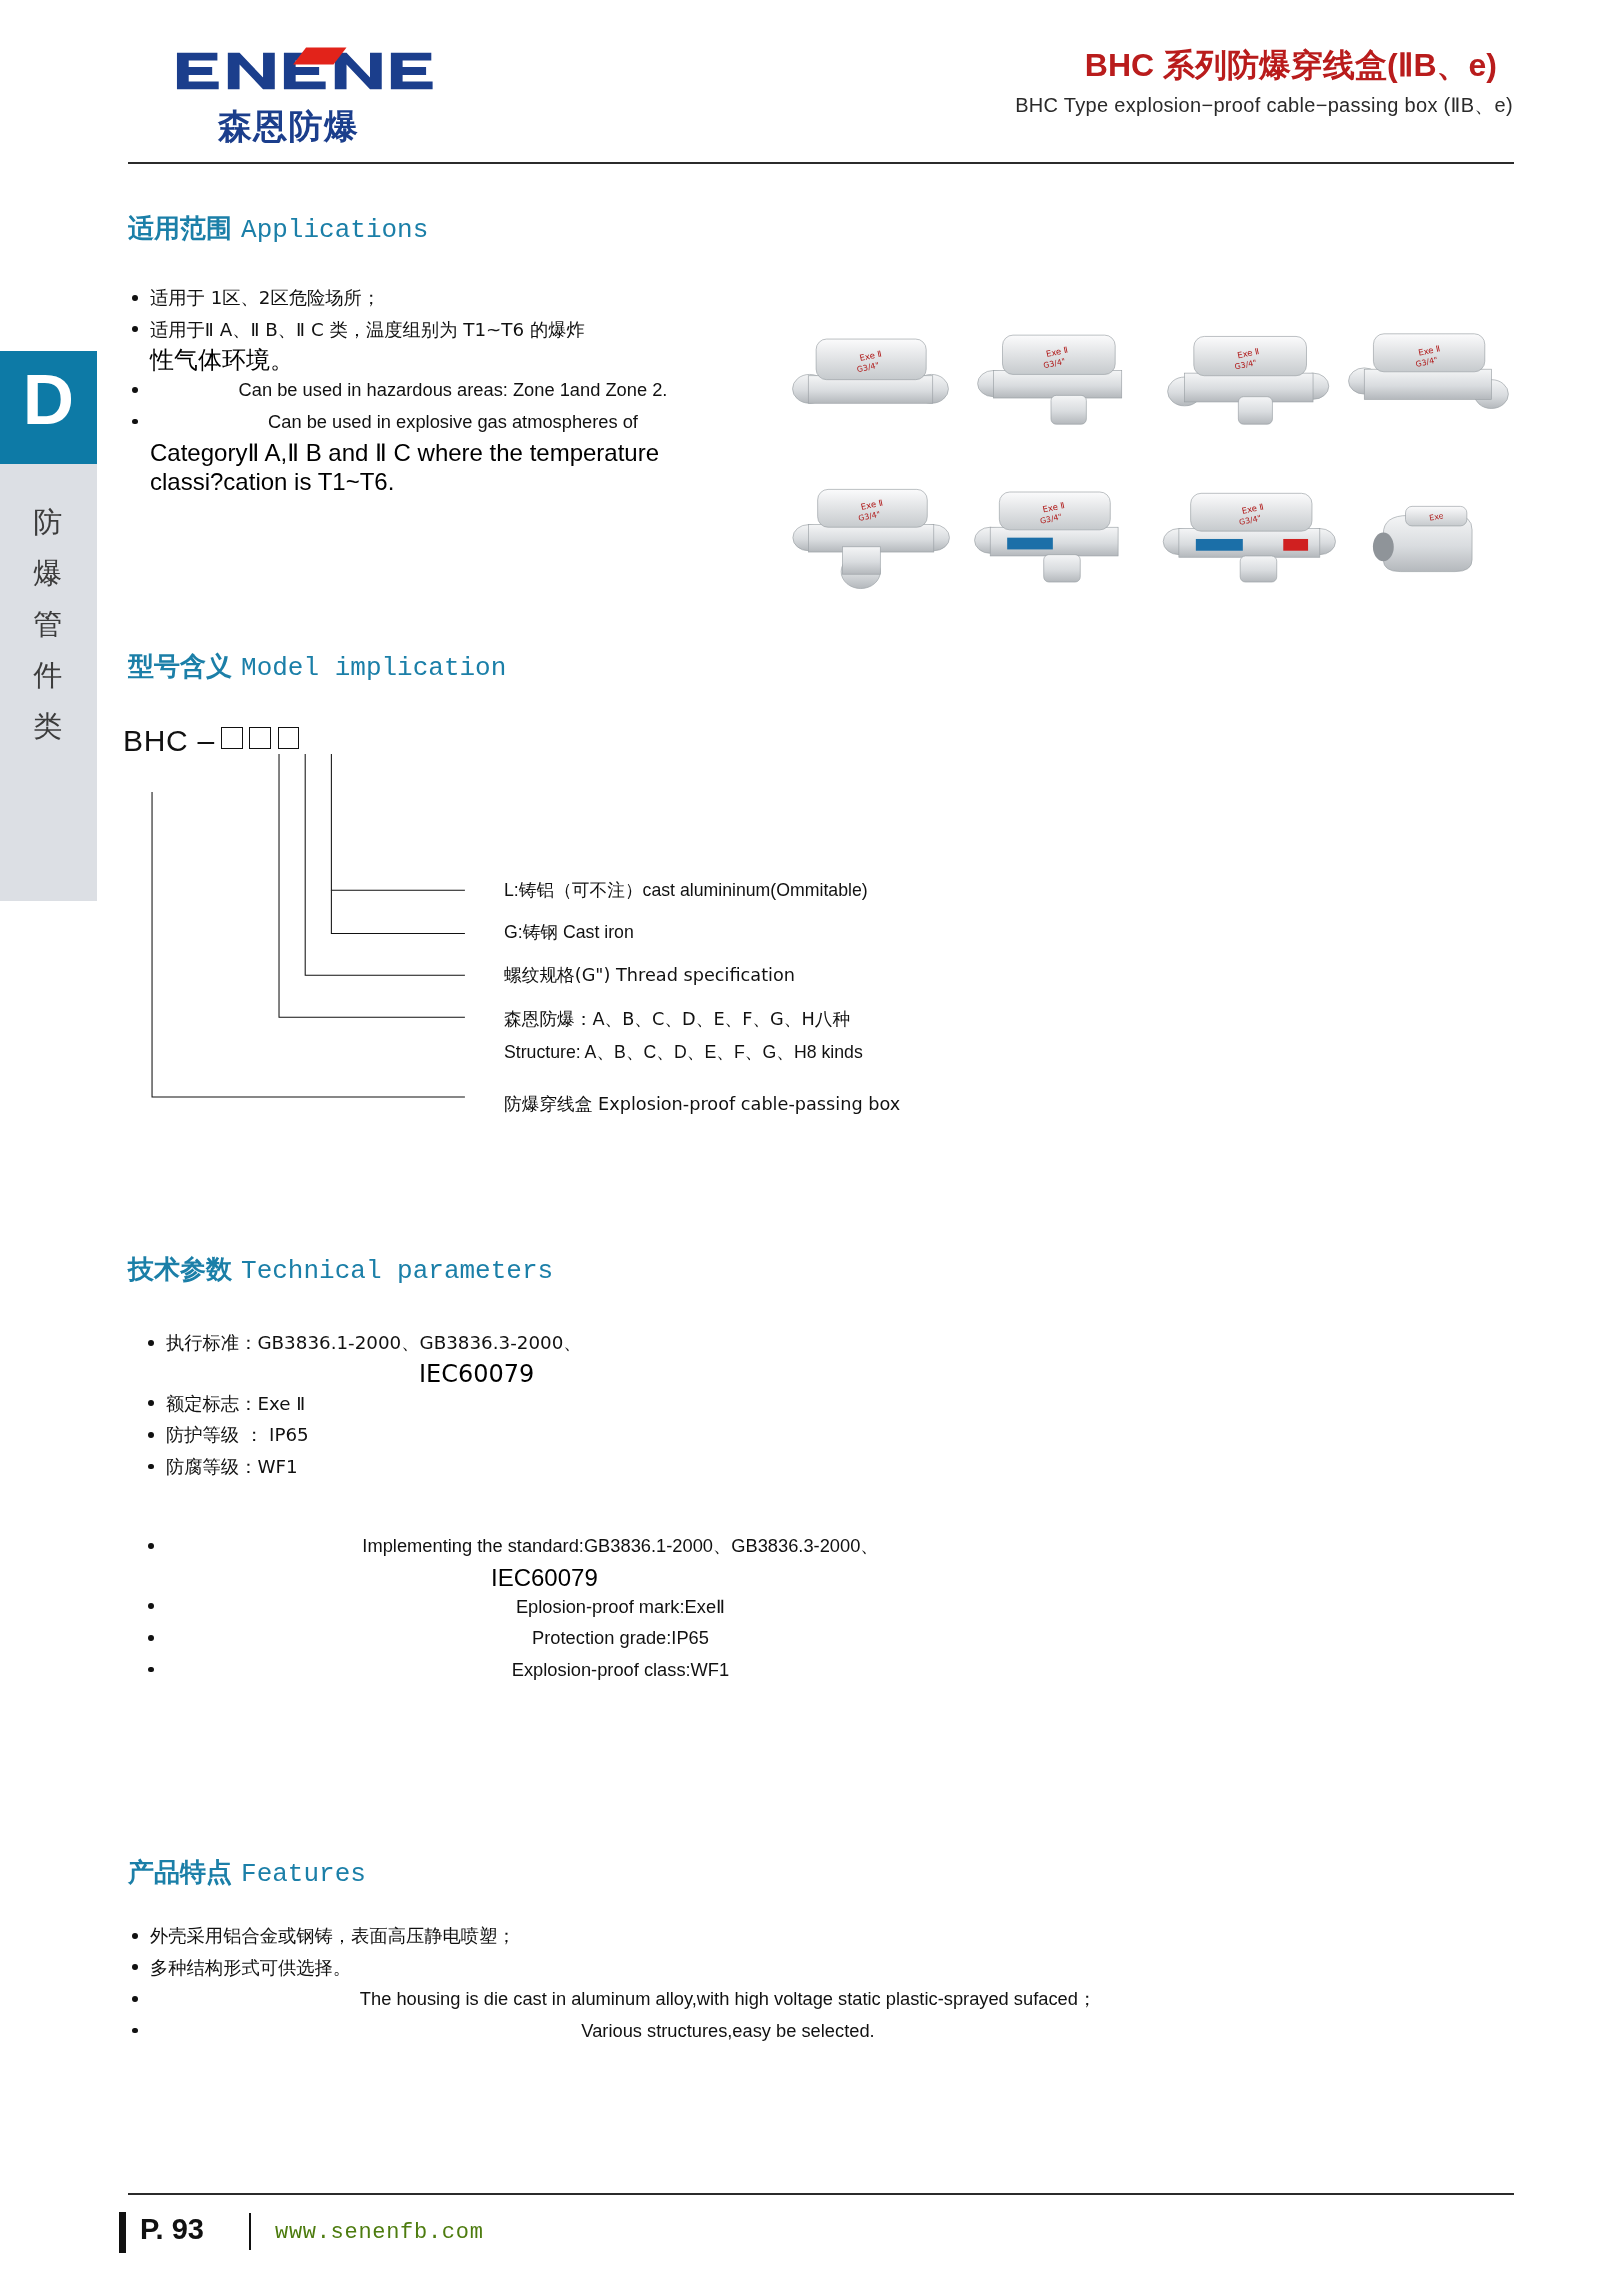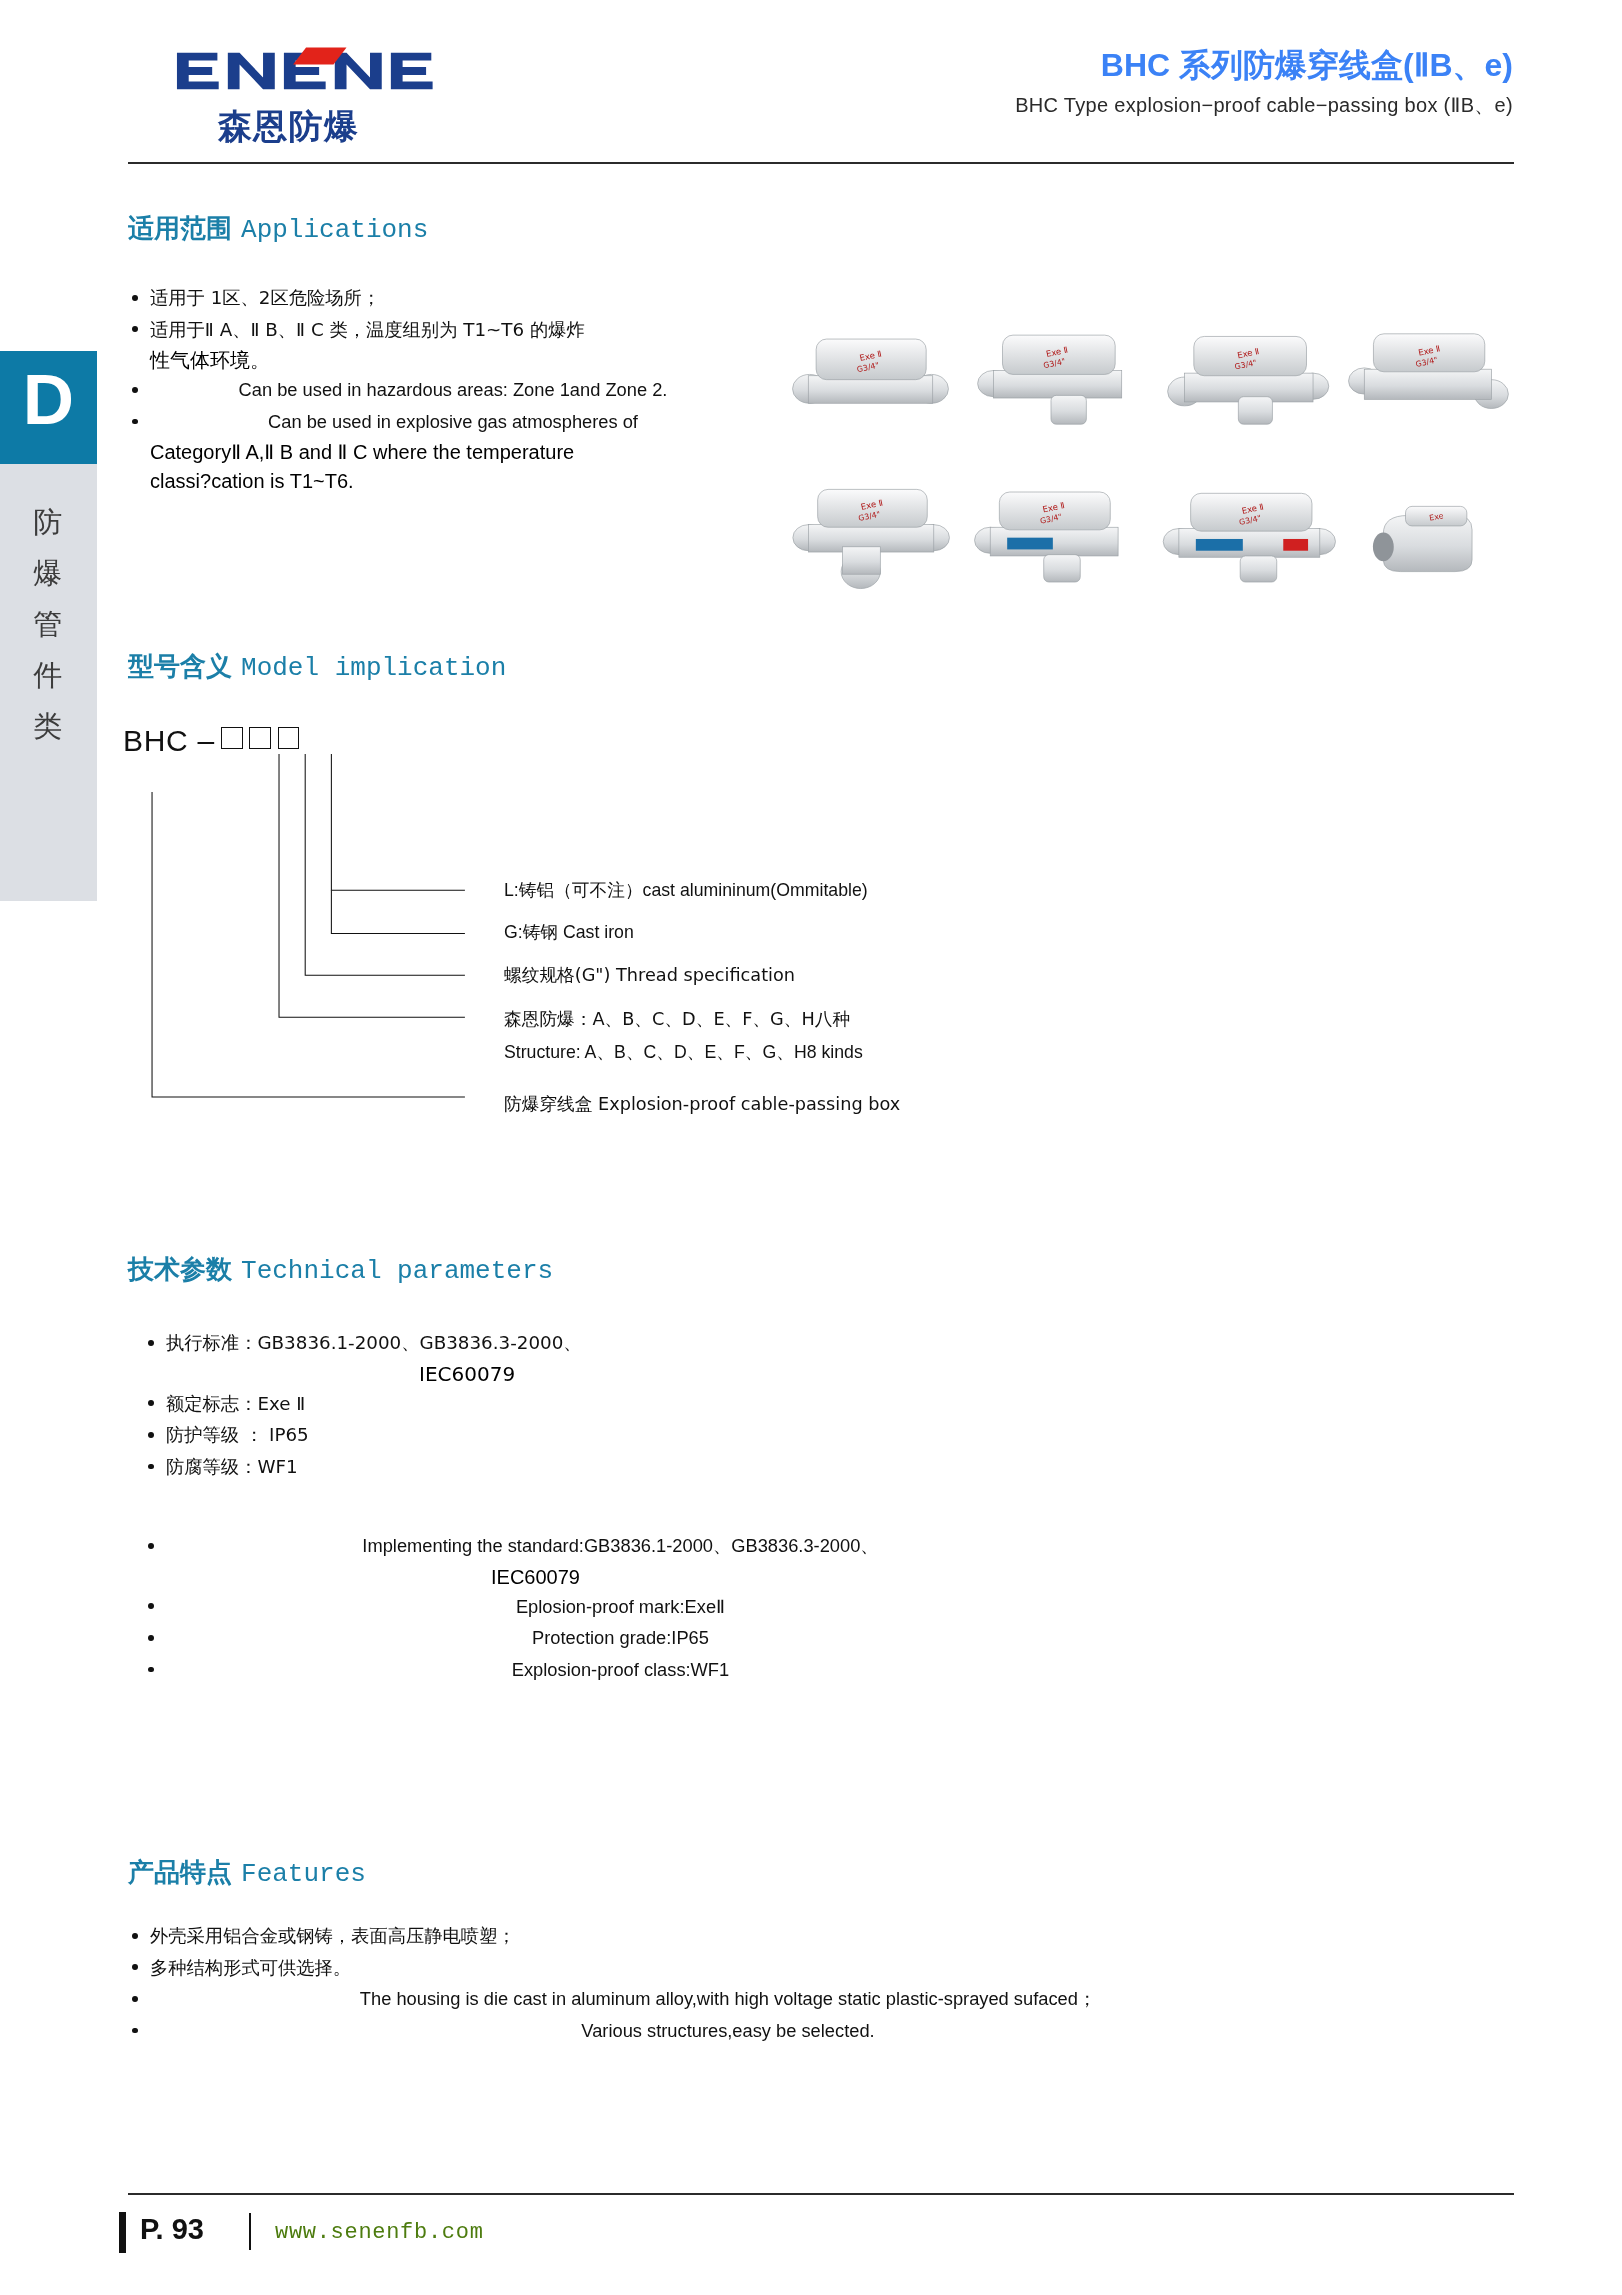--- a/index.html
+++ b/index.html
@@ -49,12 +49,12 @@
   }
   .header-title {
     position: absolute;
-    right: 110px;
+    right: 126px;
     top: 44px;
     text-align: right;
     font-size: 32px;
     font-weight: bold;
-    color: #3b82f6;
+    color: #b91c1c;
     letter-spacing: 0px;
     white-space: nowrap;
   }

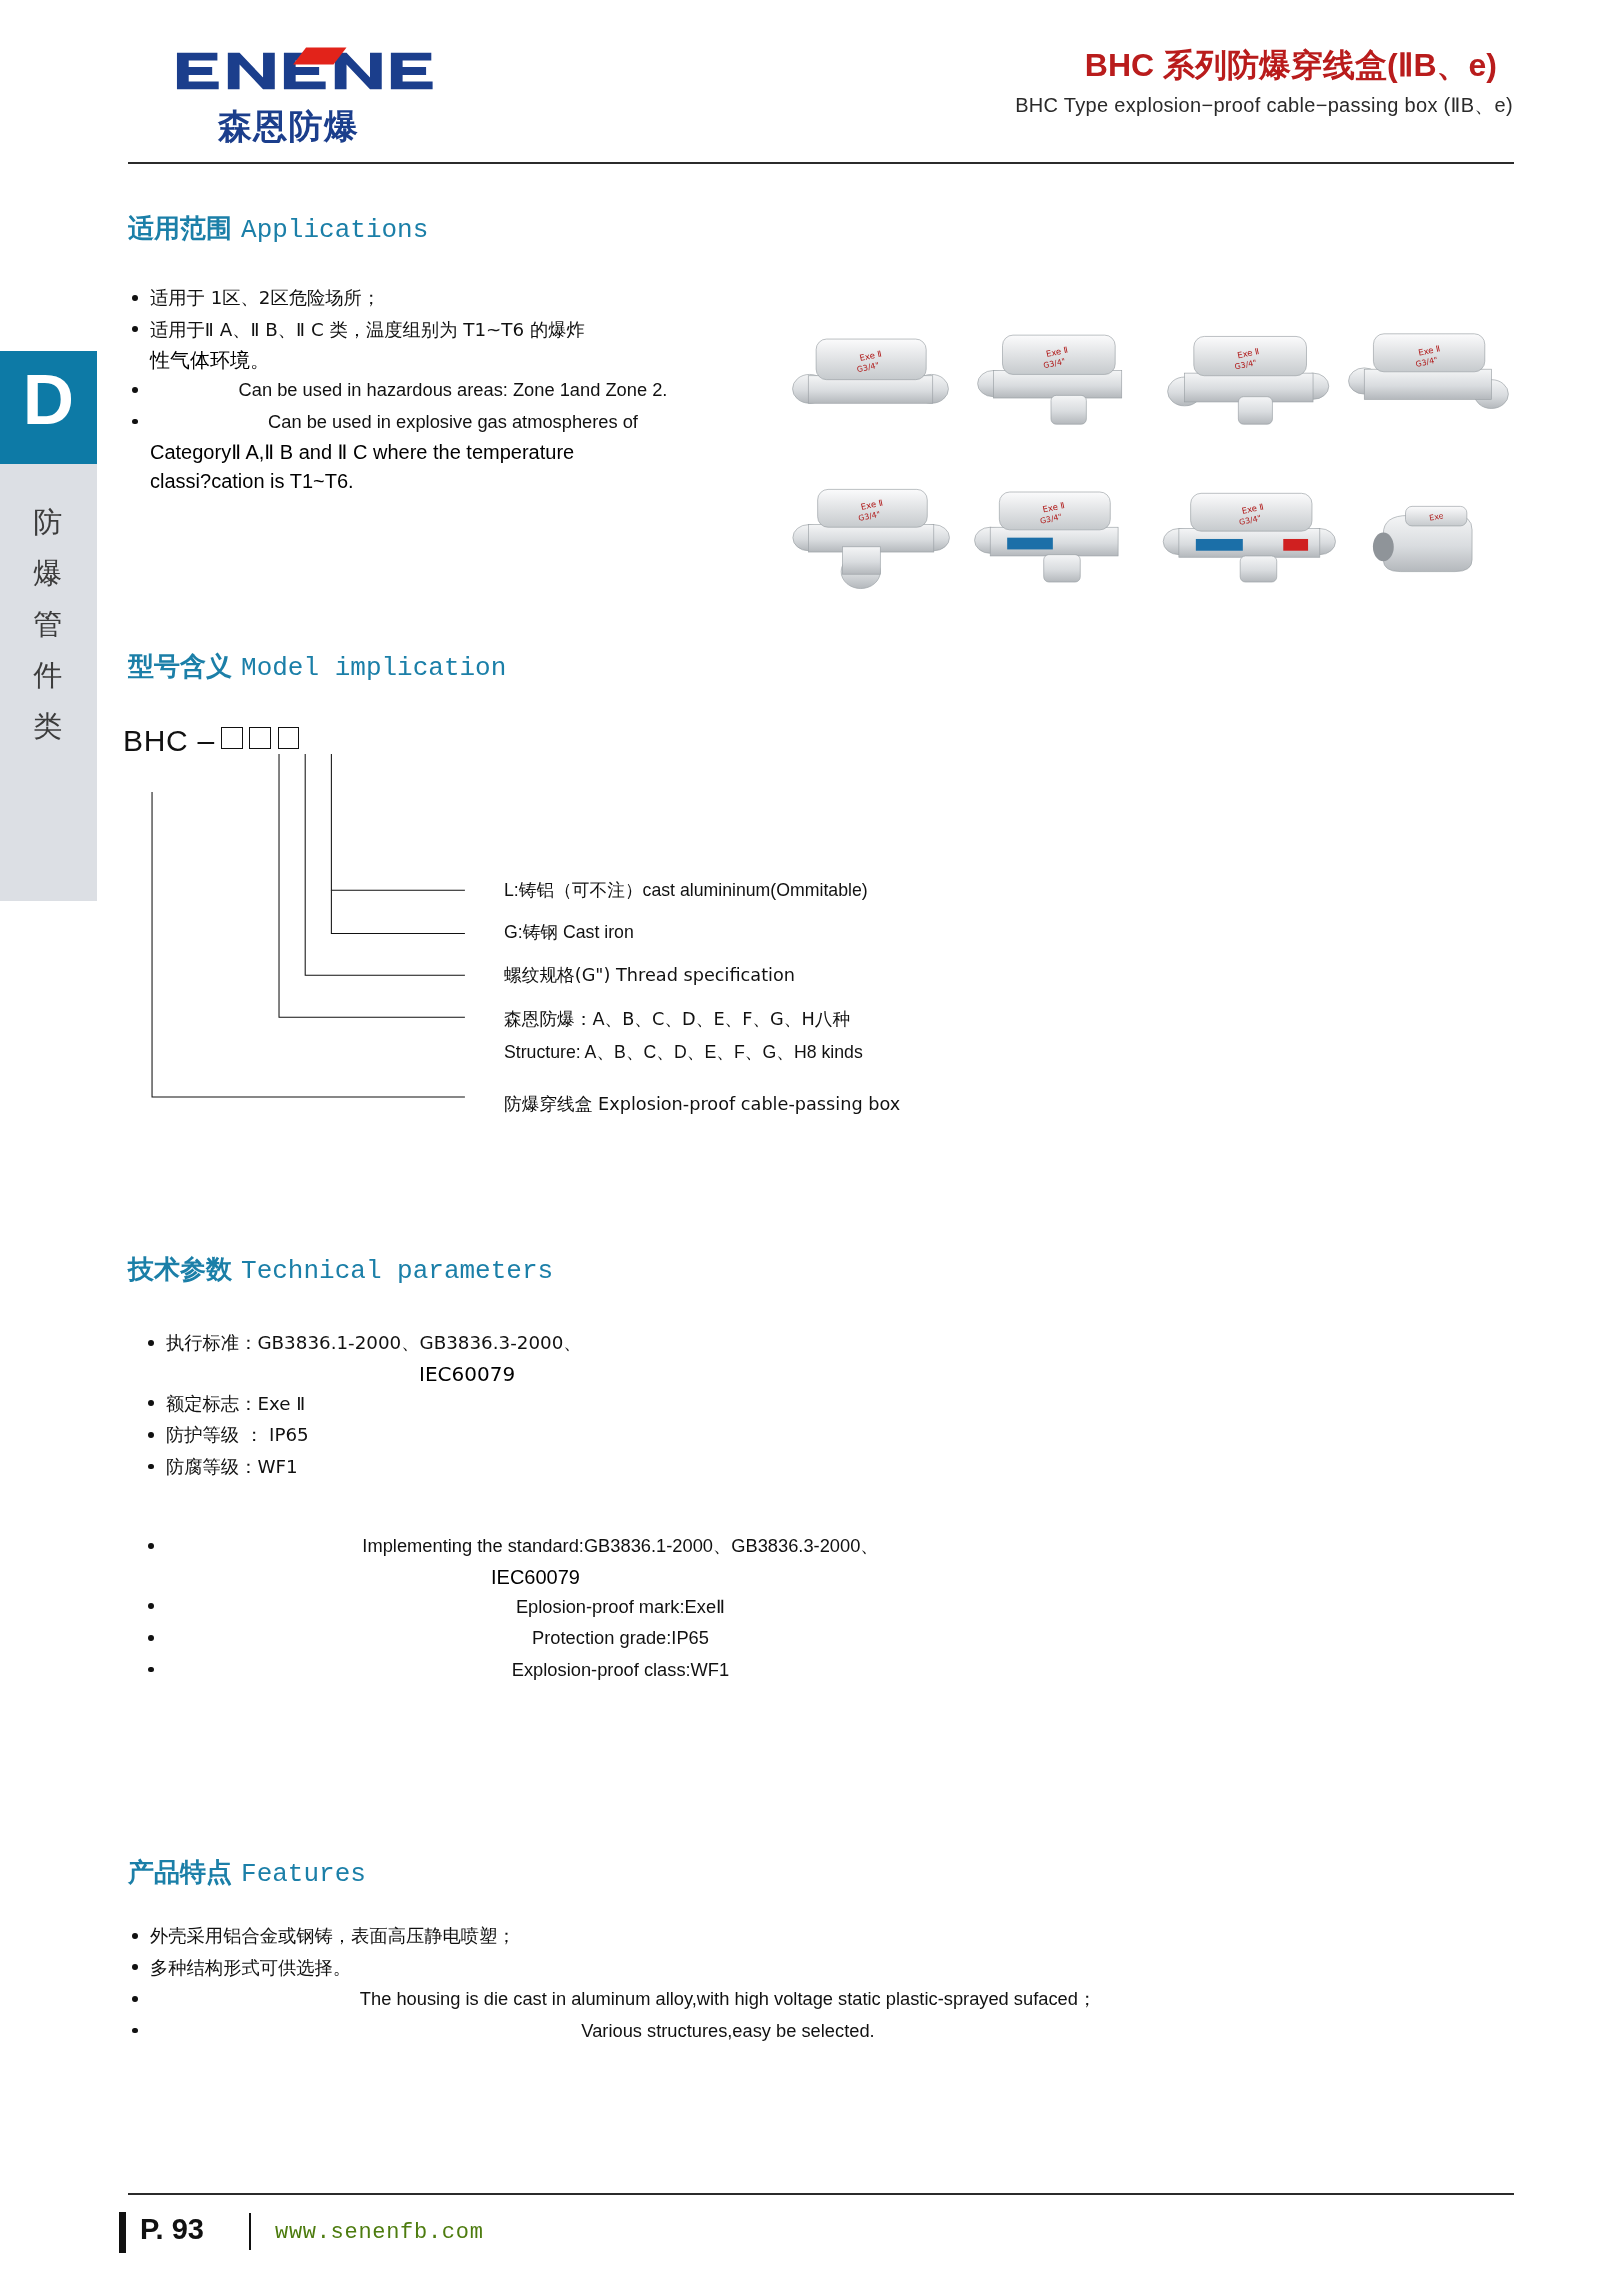--- a/index.html
+++ b/index.html
@@ -160,7 +160,7 @@
   }
   .bl-cont {
     padding-left: 22px;
-    font-size: 20px;
+    font-size: 24px;
     line-height: 29px;
     font-family: "DejaVu Sans", sans-serif;
   }

